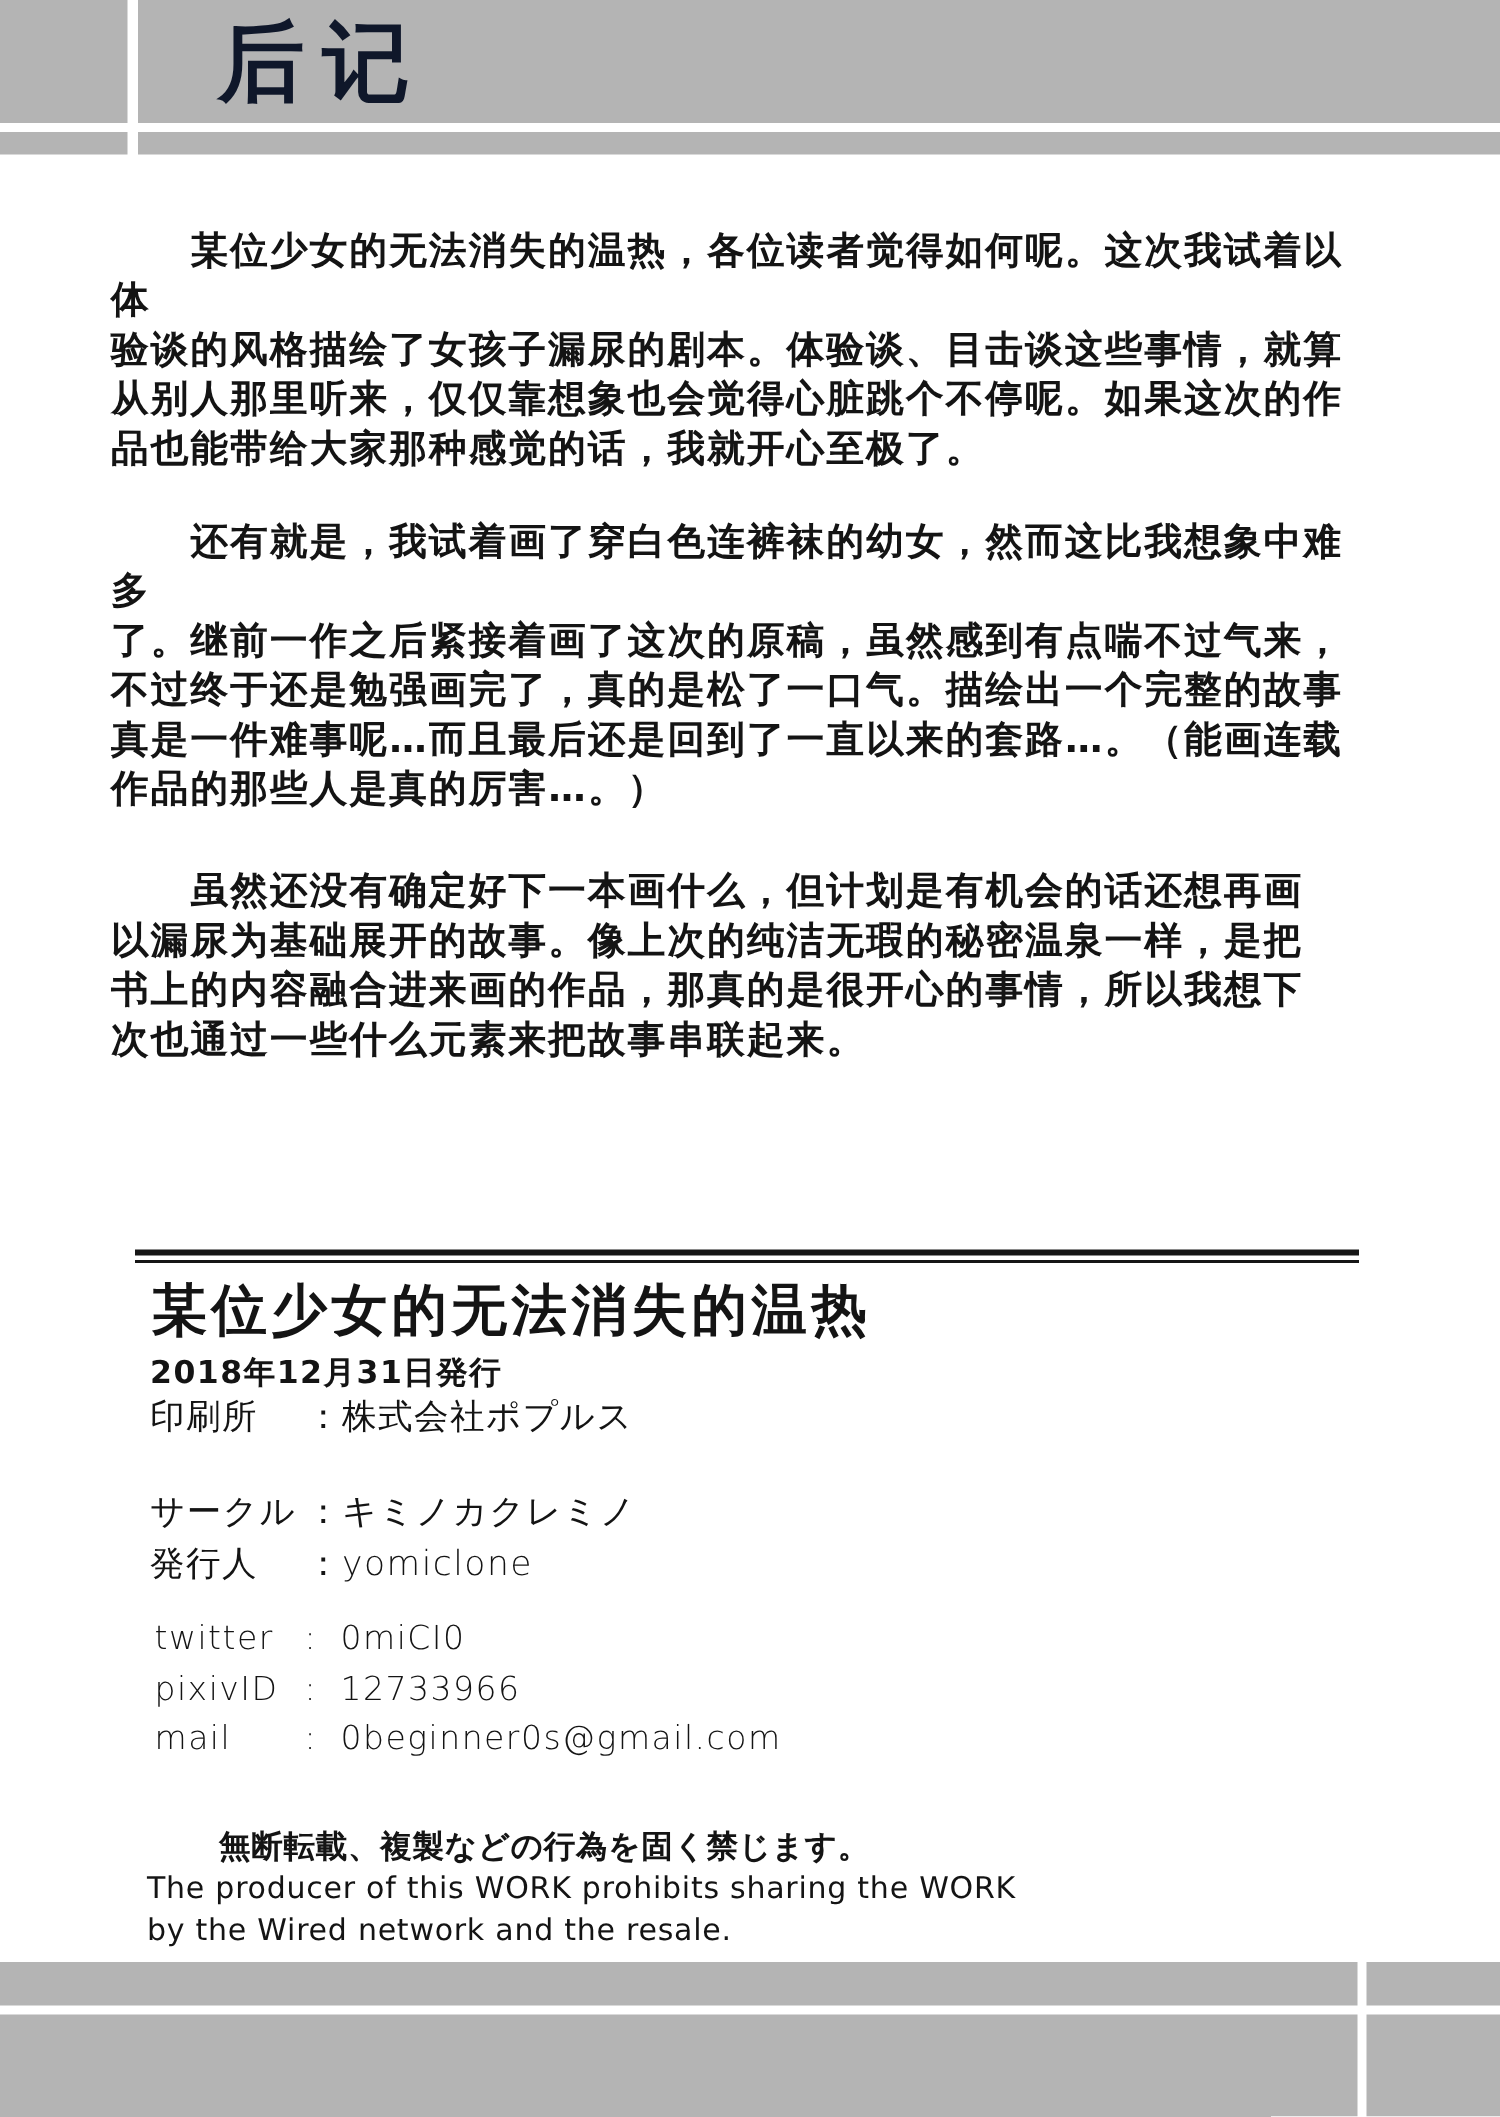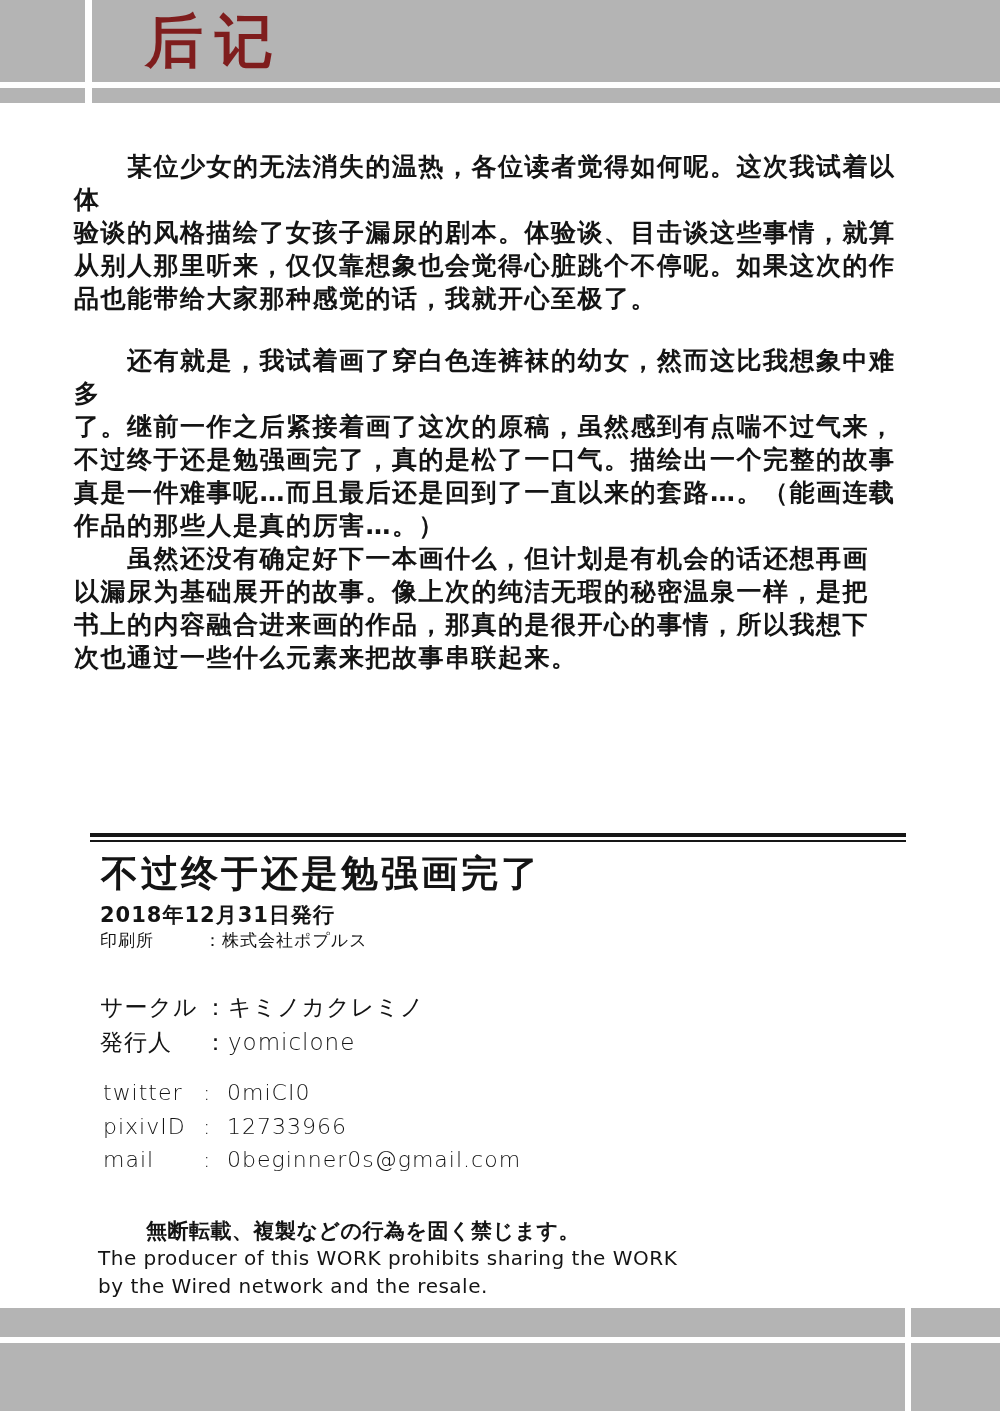--- a/index.html
+++ b/index.html
@@ -20,7 +20,7 @@
   .header-title{
     position:absolute;left:53px;top:6px;
     font-size:58px;line-height:70px;font-weight:bold;
-    color:#7f1d1d;letter-spacing:12px;
+    color:#0f172a;letter-spacing:12px;
   }
   
   #ftr-sub-left{left:0;top:1308px;width:905px;height:29px;}

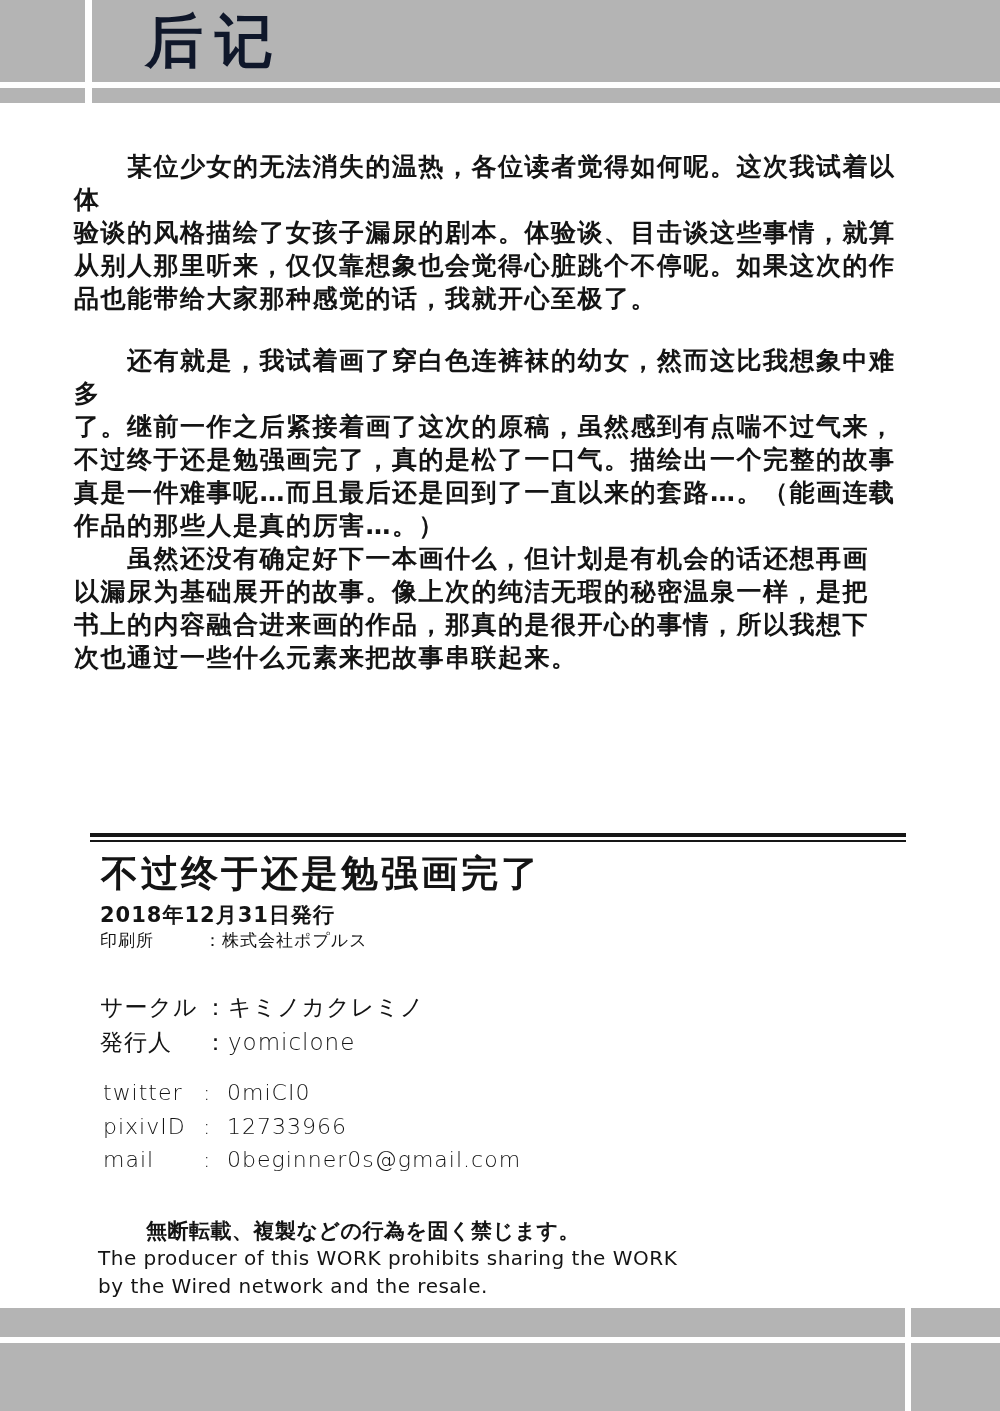--- a/index.html
+++ b/index.html
@@ -35,7 +35,7 @@
   }
   #afterword p{margin:0;white-space:pre-line;}
   #afterword p.p1{margin-bottom:27px;font-family:Liberation Mono, monospace;}
-  #afterword p.p2{}
+  #afterword p.p2{margin-bottom:35px;}
   #afterword p.p3{margin-bottom:20px;}
   
   .divider{

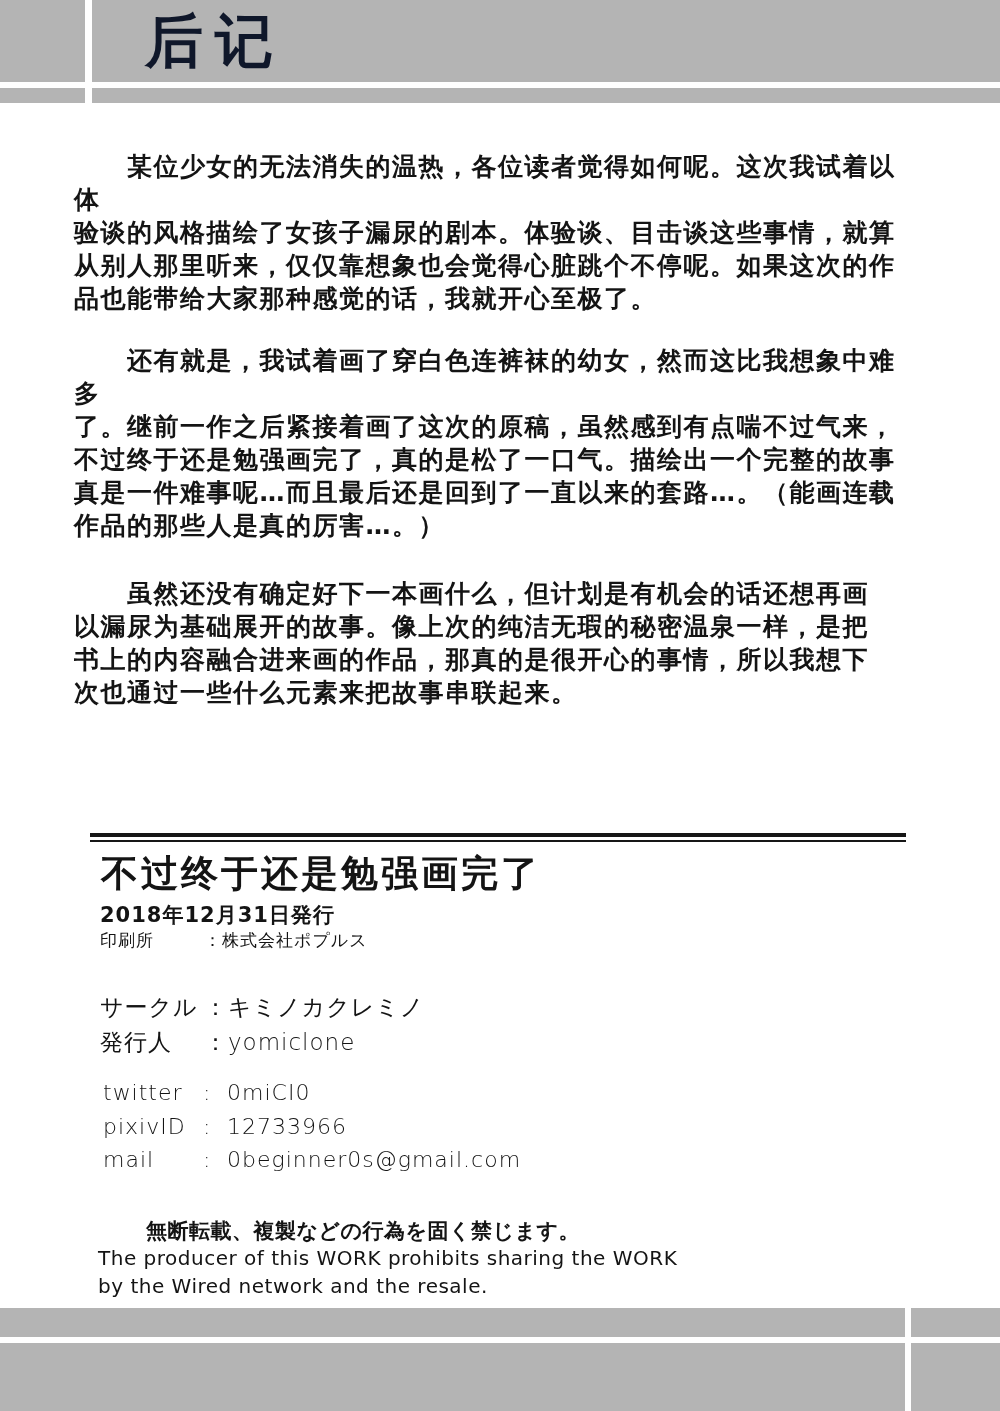--- a/index.html
+++ b/index.html
@@ -102,7 +102,7 @@
 
 <div class="divider"></div>
 
-<div class="colophon-title">不过终于还是勉强画完了</div>
+<div class="colophon-title">某位少女的无法消失的温热</div>
 
 <div class="pub-date">2018年12月31日発行</div>
 

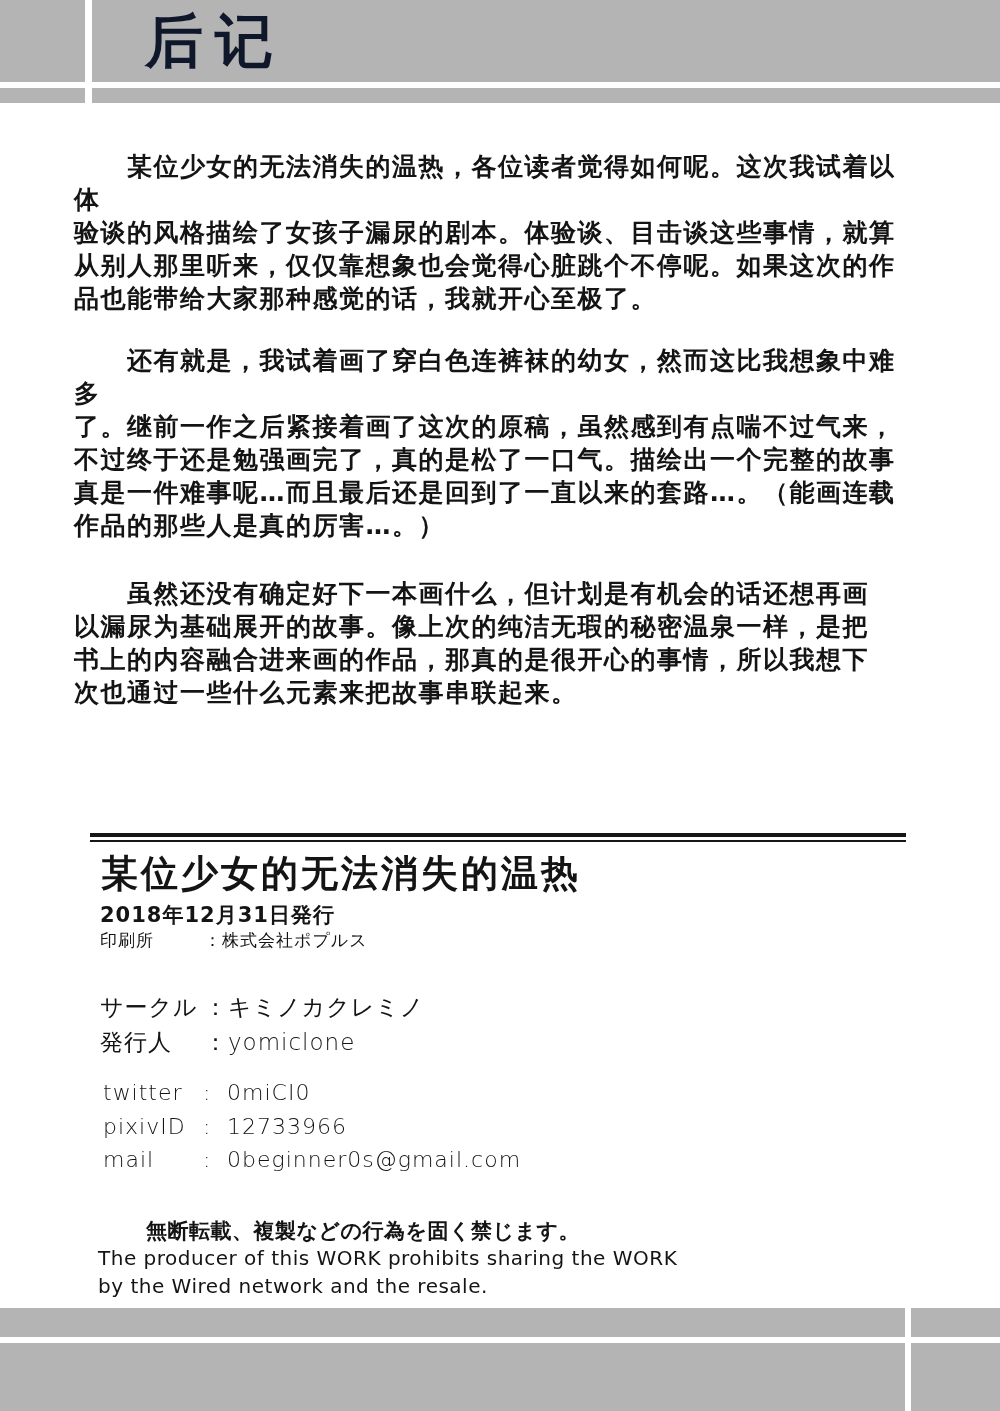--- a/index.html
+++ b/index.html
@@ -51,7 +51,7 @@
     font-size:21px;letter-spacing:1px;font-weight:700;
   }
   .info-row{display:flex;align-items:baseline;}
-  .pub-printer{position:absolute;left:100px;top:929px;font-size:17px;letter-spacing:1px;}
+  .pub-printer{position:absolute;left:100px;top:929px;font-size:23px;letter-spacing:1px;}
   .circle-row{position:absolute;left:100px;top:992px;font-size:23px;font-weight:300;letter-spacing:1px;}
   .publisher-row{position:absolute;left:100px;top:1027px;font-size:23px;font-weight:300;letter-spacing:1px;}
   .info-lbl{display:inline-block;width:104px;flex:none;}

